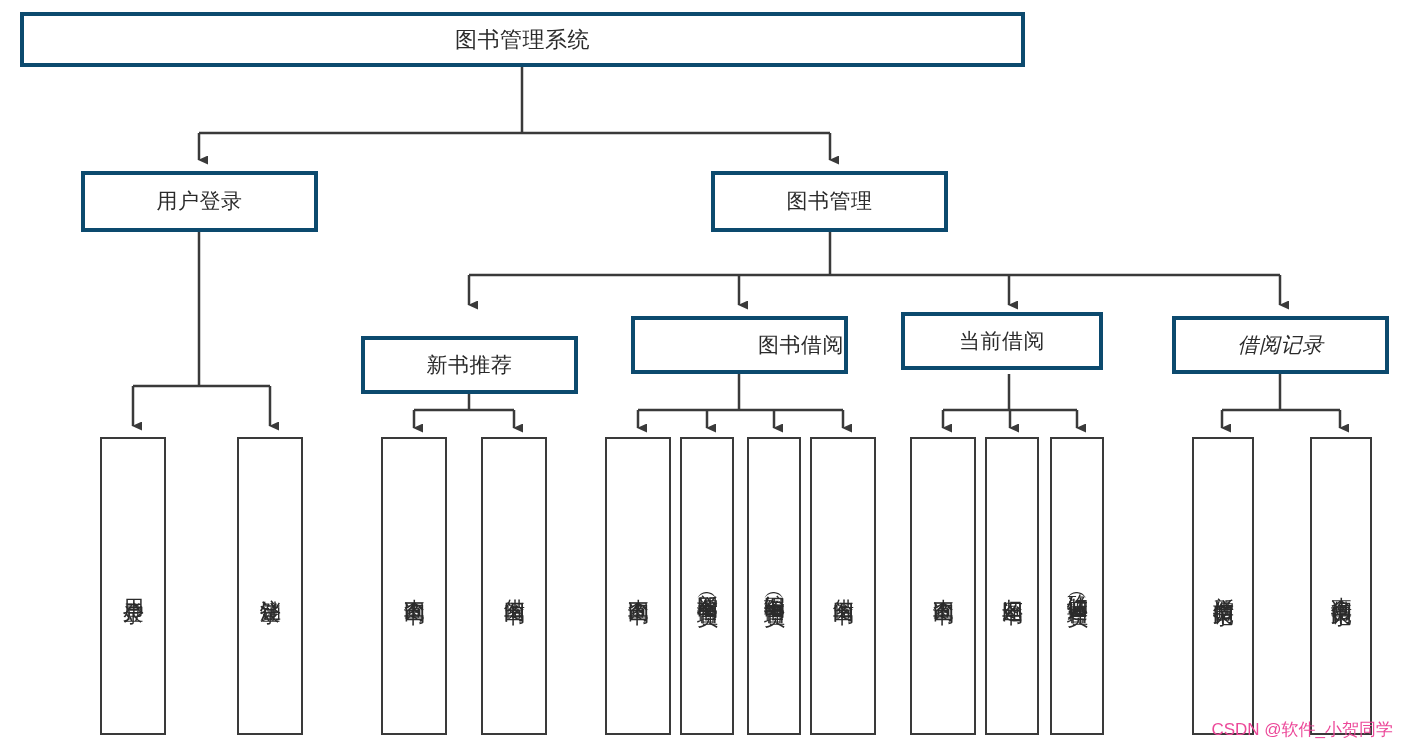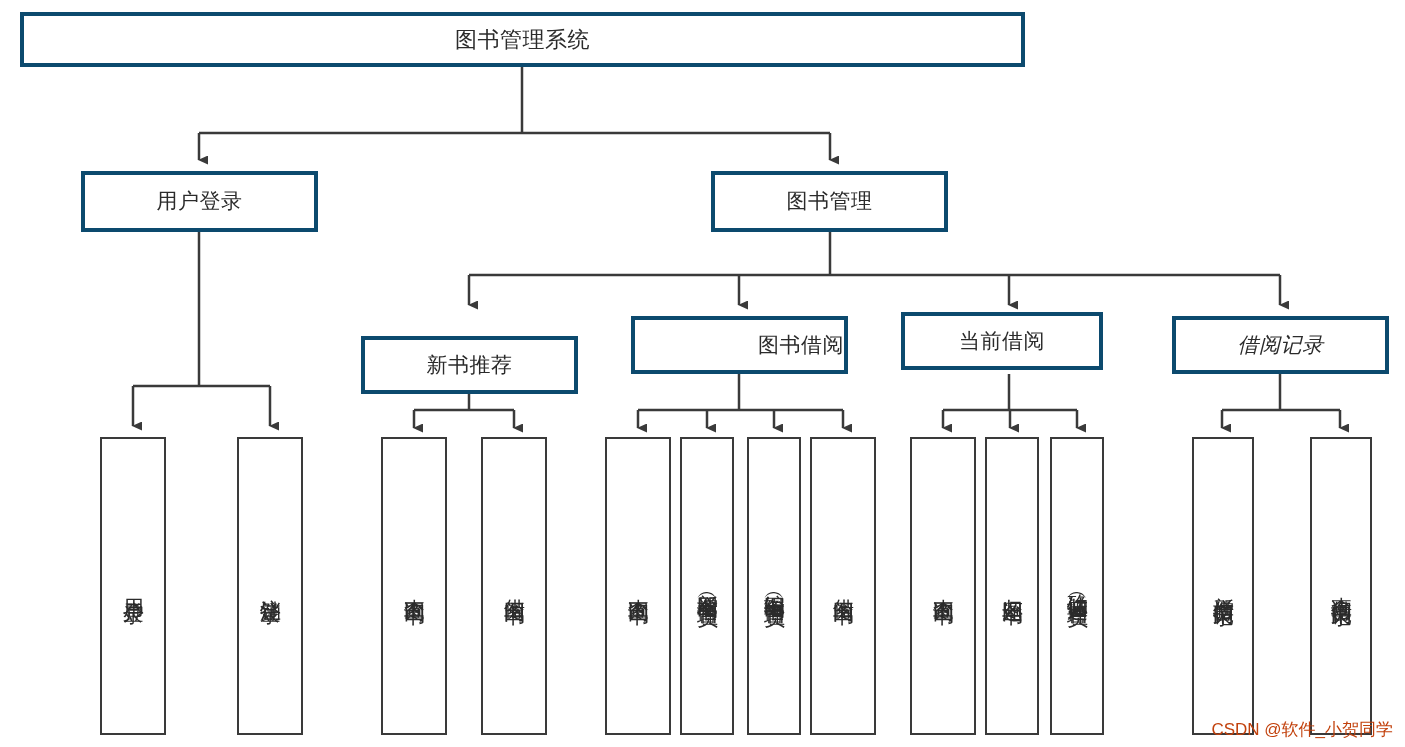--- a/index.html
+++ b/index.html
@@ -65,7 +65,7 @@
     right: 12px;
     bottom: 6px;
     font-size: 17px;
-    color: #c2410c;
+    color: #ec4899;
     white-space: nowrap;
     user-select: none;
   }

